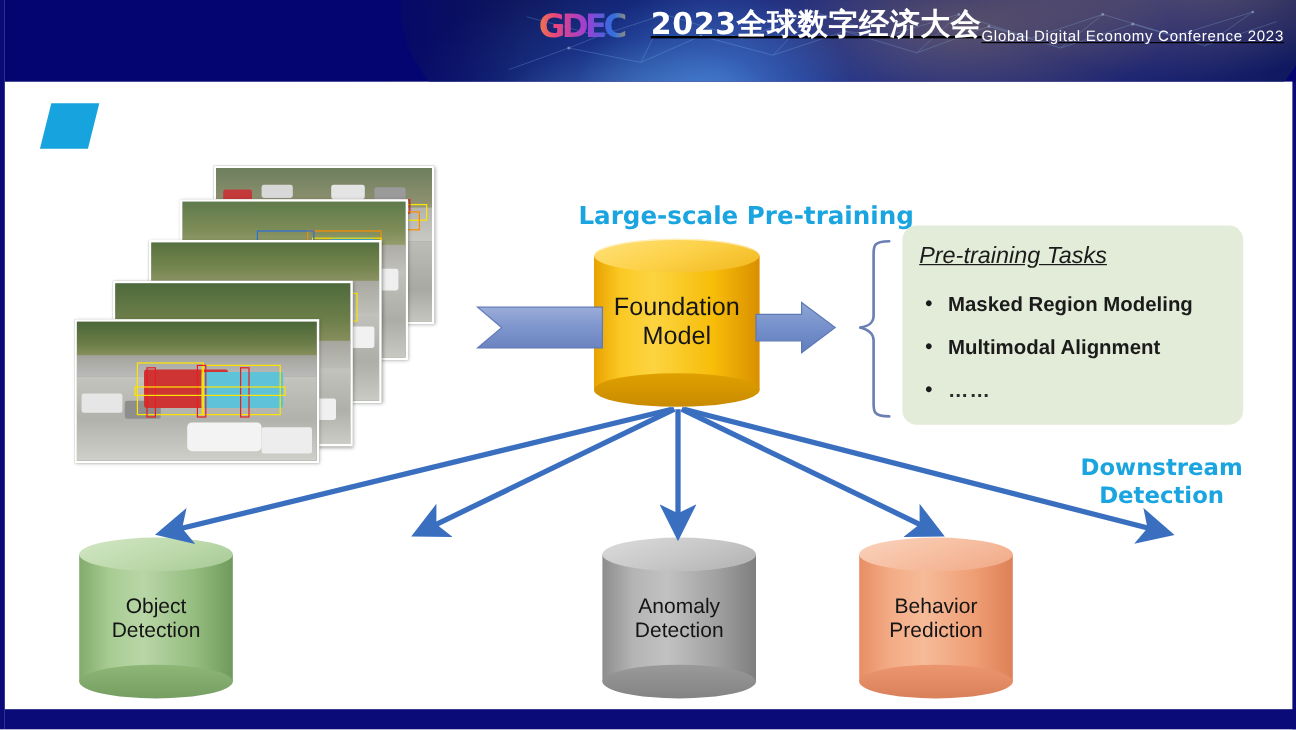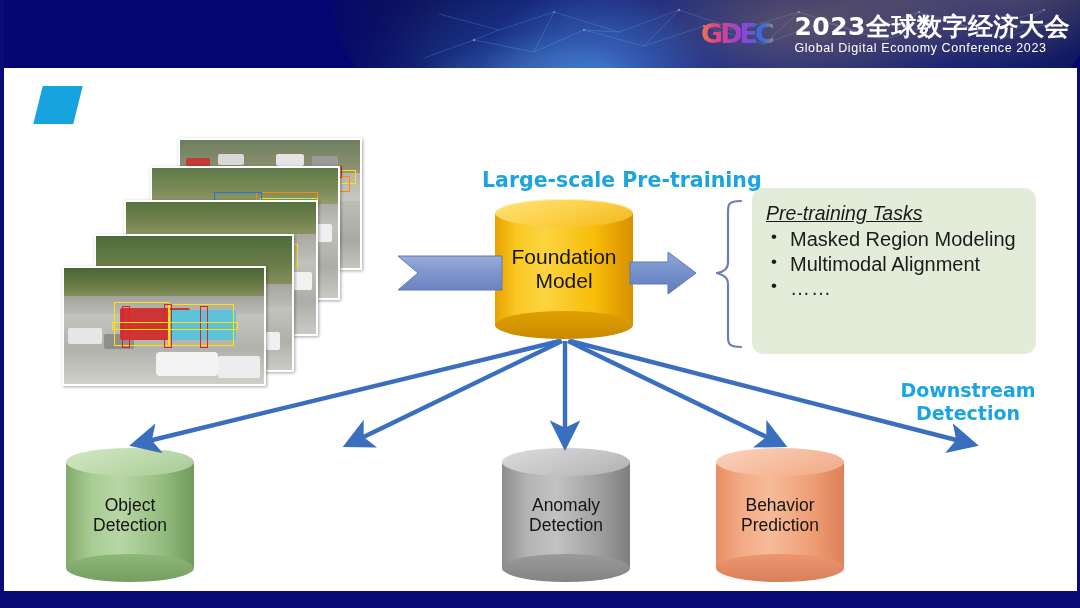--- a/index.html
+++ b/index.html
@@ -52,7 +52,7 @@
   
   .logo-wrap{
     position:absolute;right:14px;top:6px;height:56px;
-    display:flex;align-items:center;gap:10px;
+    display:flex;gap:10px;
   }
   .gdec-mark{
     position:relative;width:96px;height:34px;flex:0 0 auto;

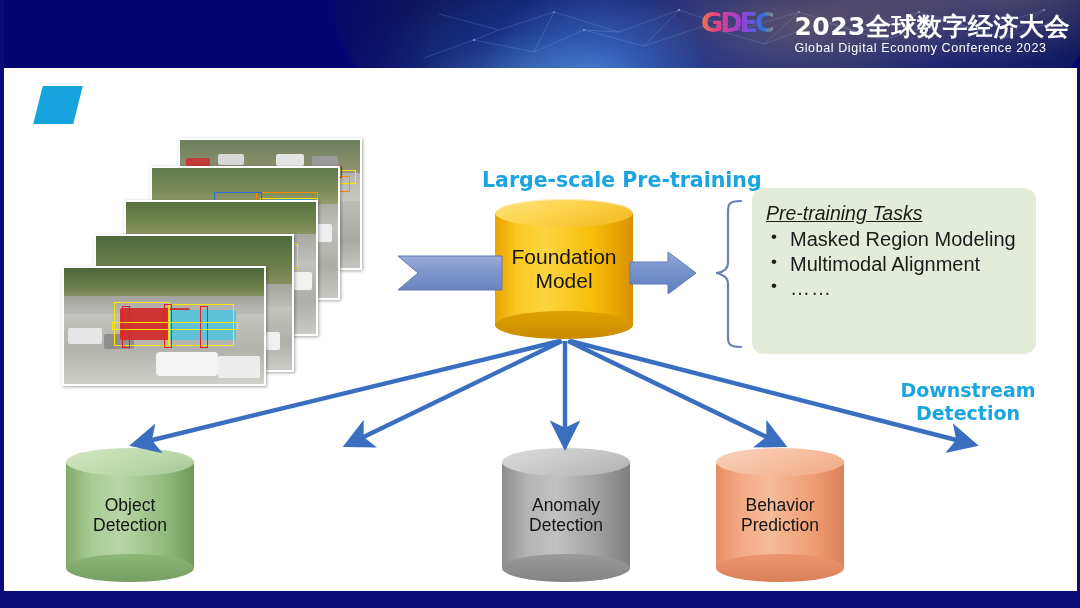--- a/index.html
+++ b/index.html
@@ -67,7 +67,7 @@
     line-height:34px;
     text-align:center;
   }
-  .logo-txt{display:flex;flex-direction:column;justify-content:center;}
+  .logo-txt{display:flex;flex-direction:row;justify-content:center;text-decoration:underline;}
   .logo-cn{
     color:#ffffff;font-weight:bold;font-size:25px;line-height:27px;
     letter-spacing:.5px;

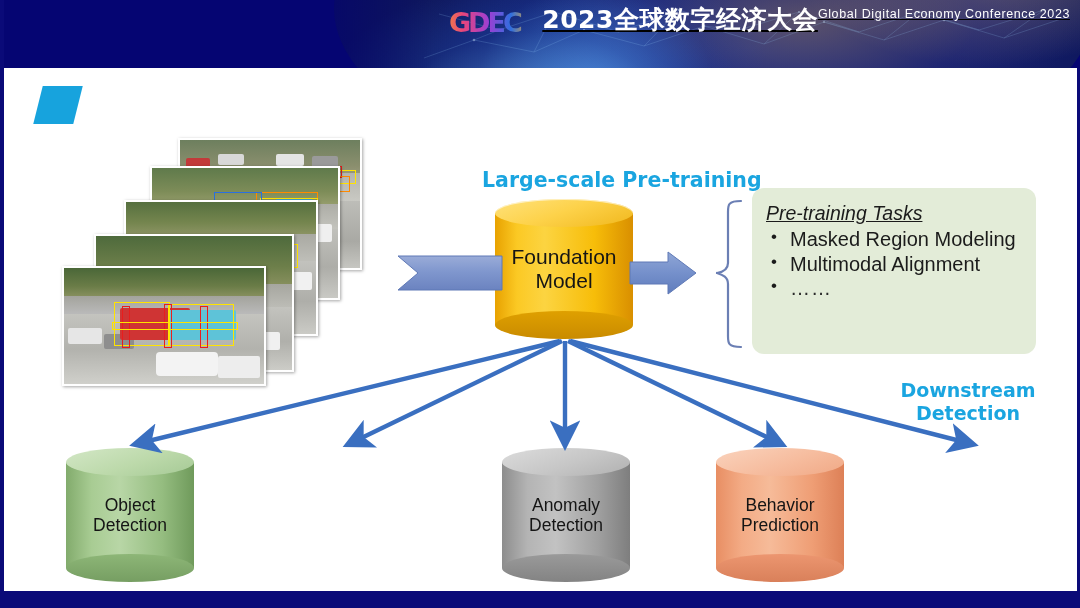--- a/index.html
+++ b/index.html
@@ -77,7 +77,7 @@
   .logo-en{
     color:#ffffff;font-size:12.5px;line-height:15px;
     letter-spacing:.6px;font-family:"Liberation Sans",sans-serif;
-    white-space:nowrap;margin-top:1px;
+    white-space:nowrap;margin-top:17px;
   }
 
   

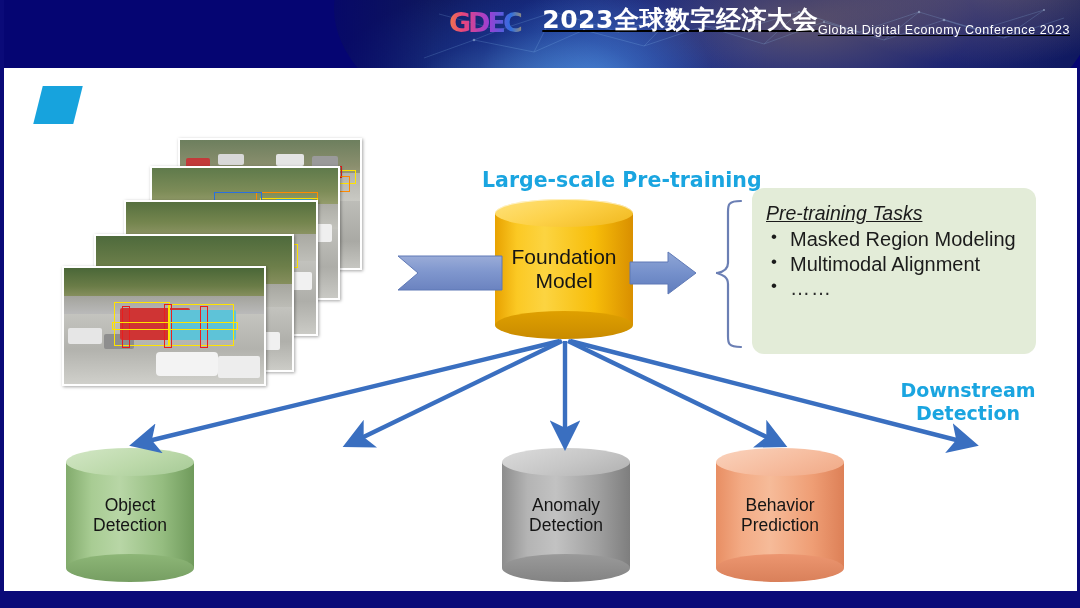--- a/index.html
+++ b/index.html
@@ -192,9 +192,10 @@
   }
   .tasks-list{list-style:none;margin:0;padding:0 10px 0 16px;}
   .tasks-list li{
-    position:relative;padding-left:22px;margin:0 0 1px 0;
-    font-size:20px;color:#1b1b1b;line-height:1.18;
+    position:relative;padding-left:22px;margin:16px 0 1px 0;
+    font-size:17px;color:#1b1b1b;line-height:1.18;
     font-family:"Liberation Sans",sans-serif;
+    font-weight:bold;
   }
   .tasks-list li:before{
     content:"\2022";position:absolute;left:3px;top:-1px;font-size:17px;color:#1b1b1b;

